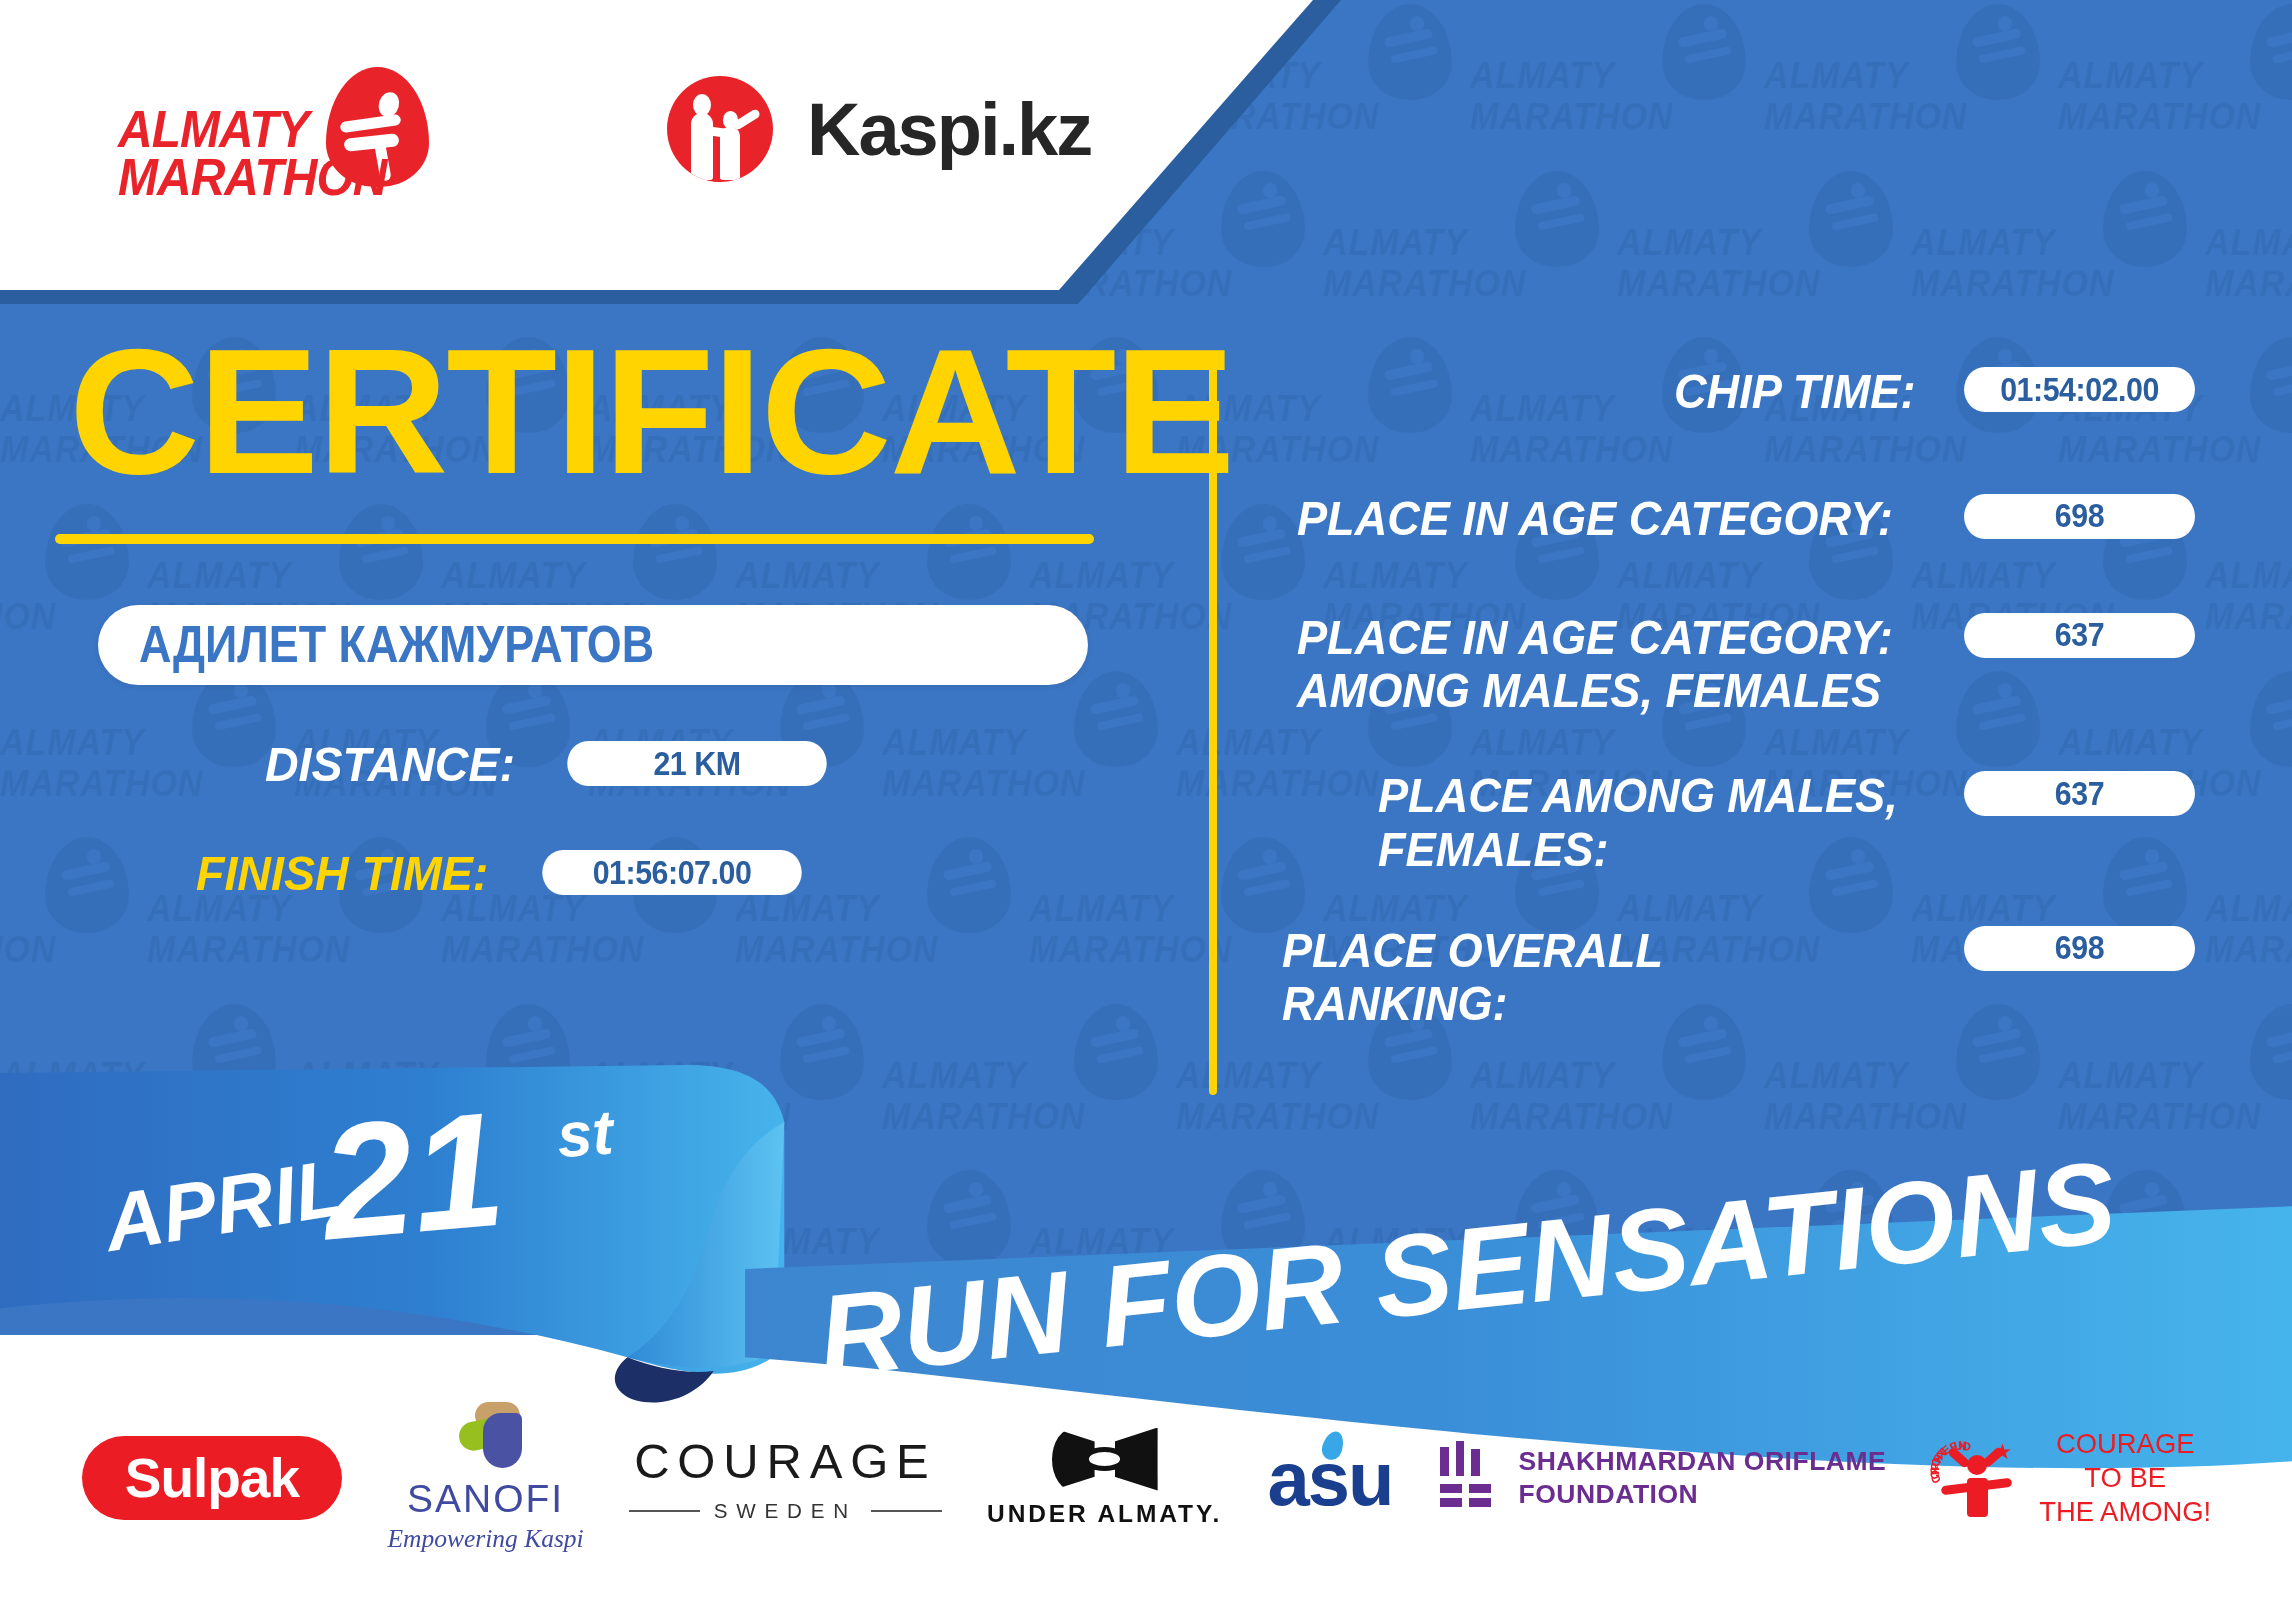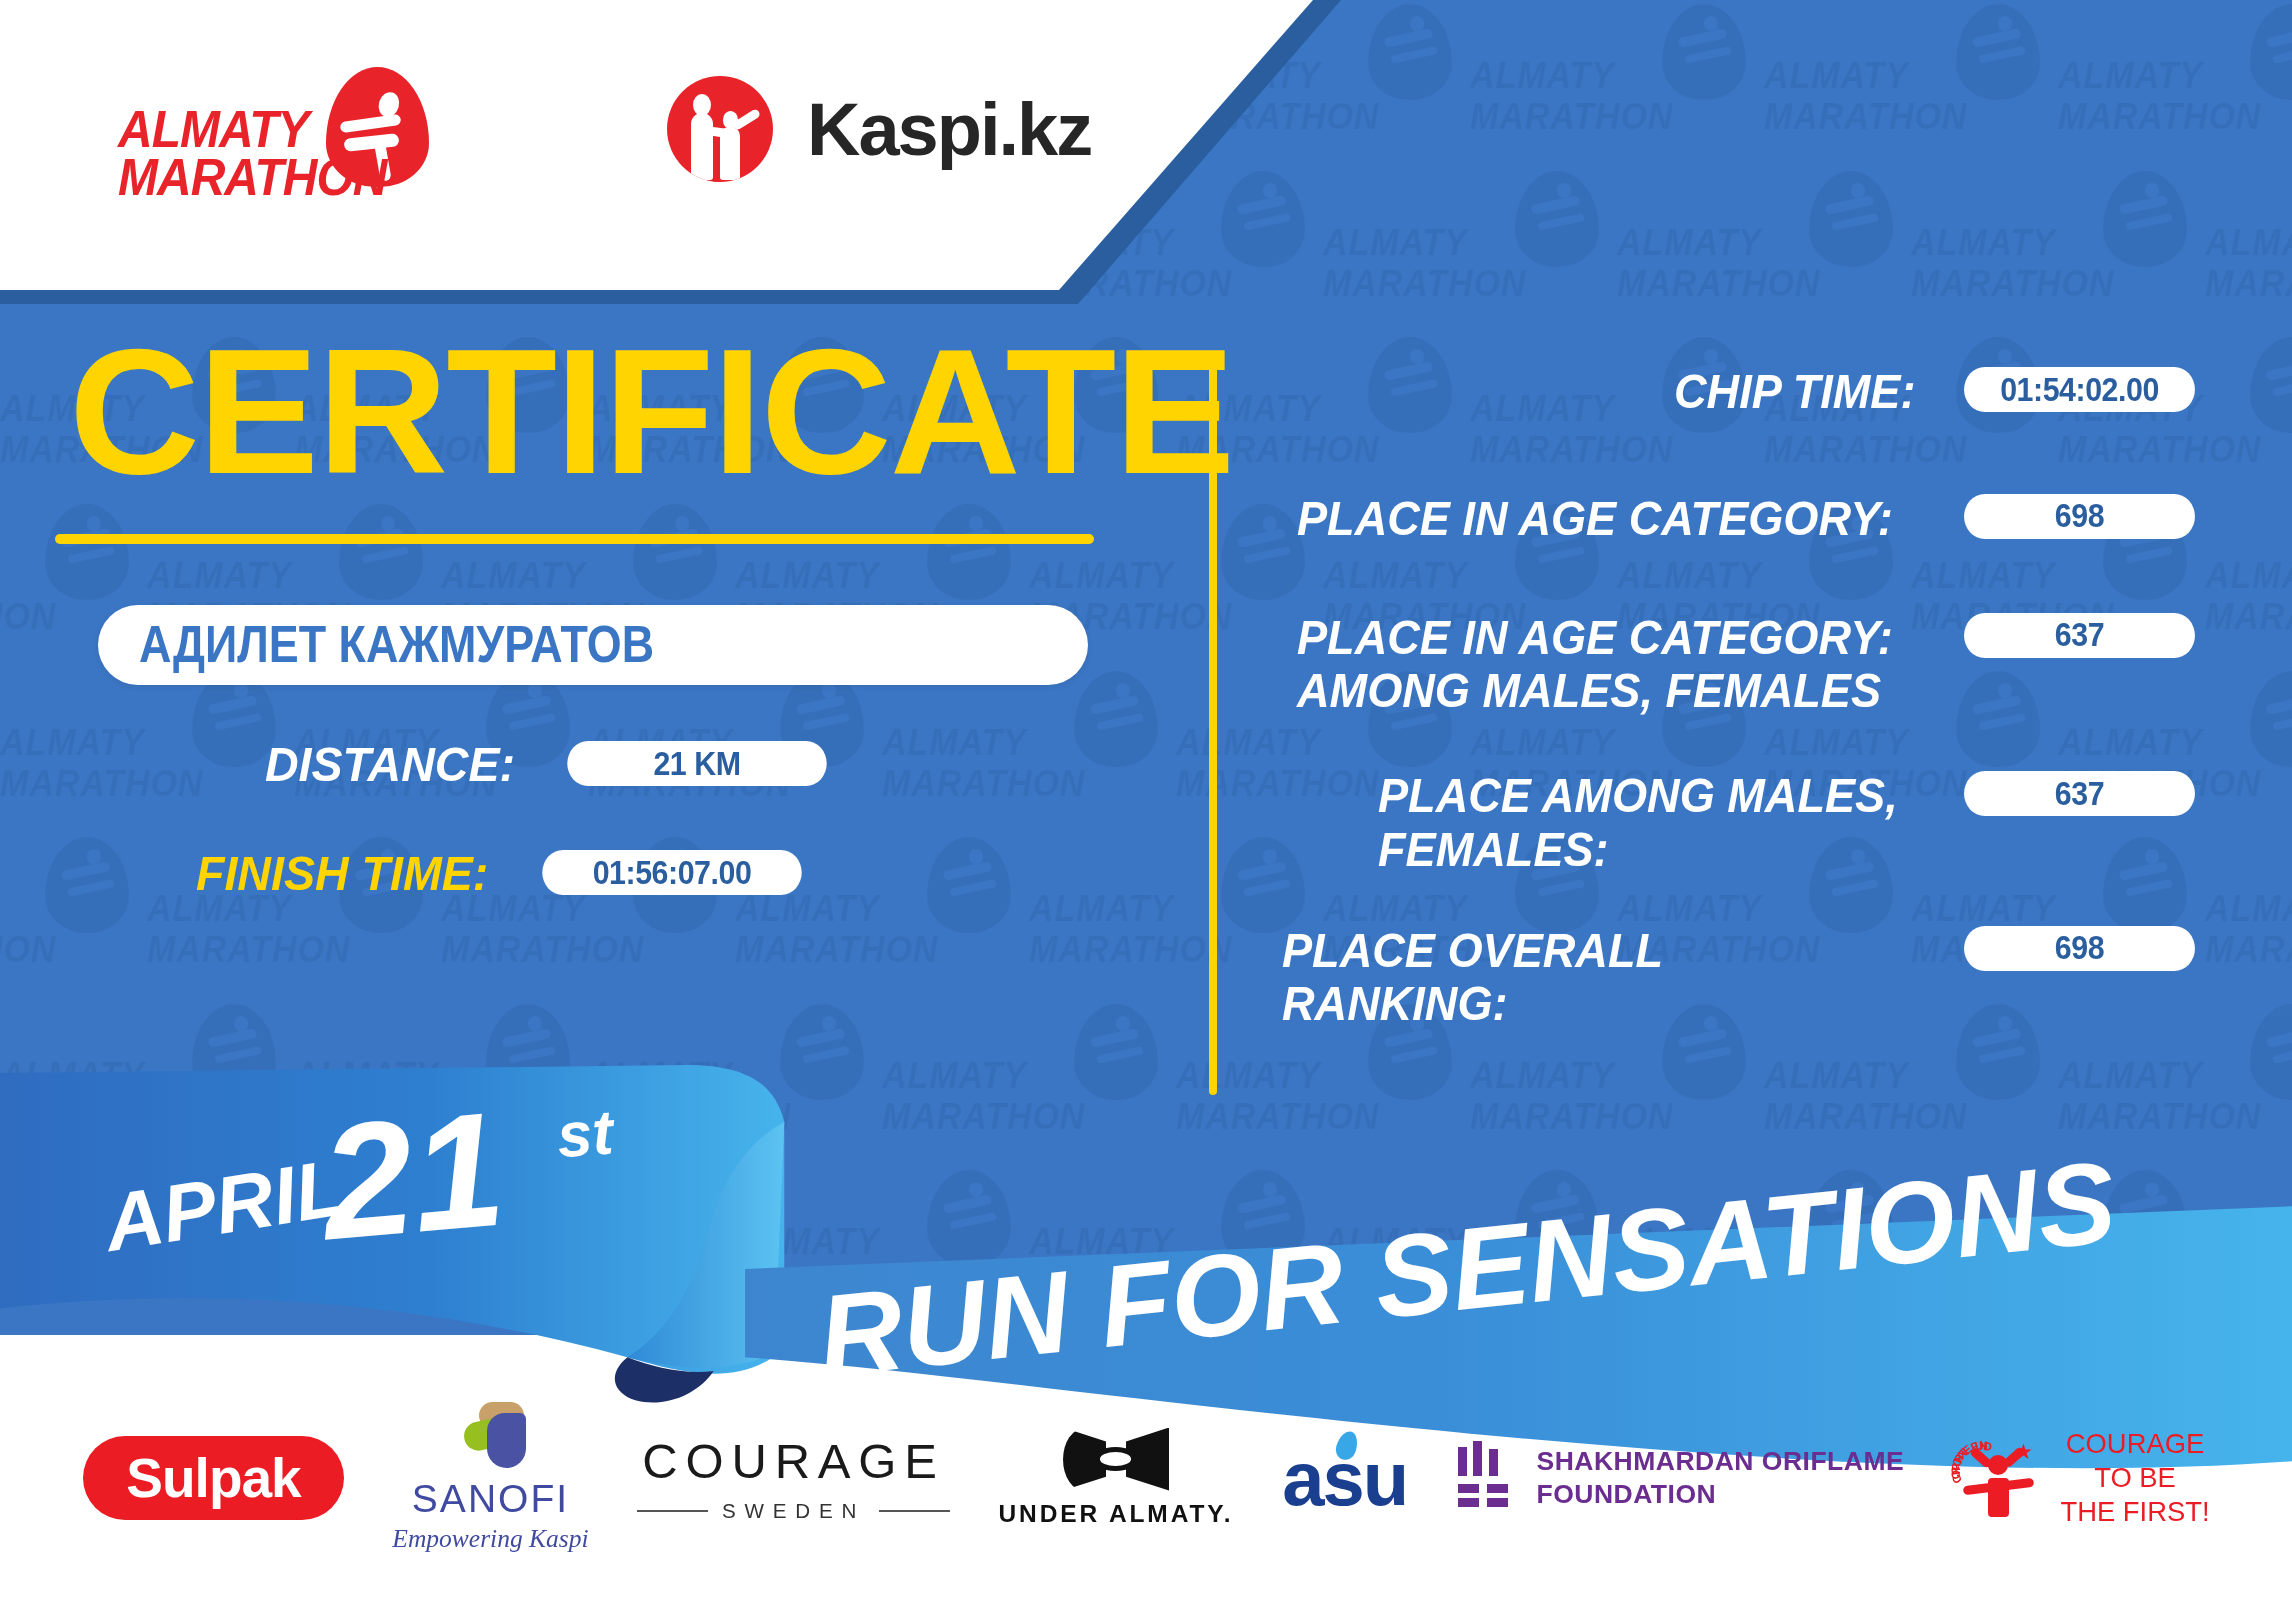--- a/index.html
+++ b/index.html
@@ -1028,7 +1028,7 @@
         <div class="cour-text">
           <div>COURAGE</div>
           <div>TO BE</div>
-          <div>THE FIRST!</div>
+          <div>THE AMONG!</div>
         </div>
       </div>
     </div>

